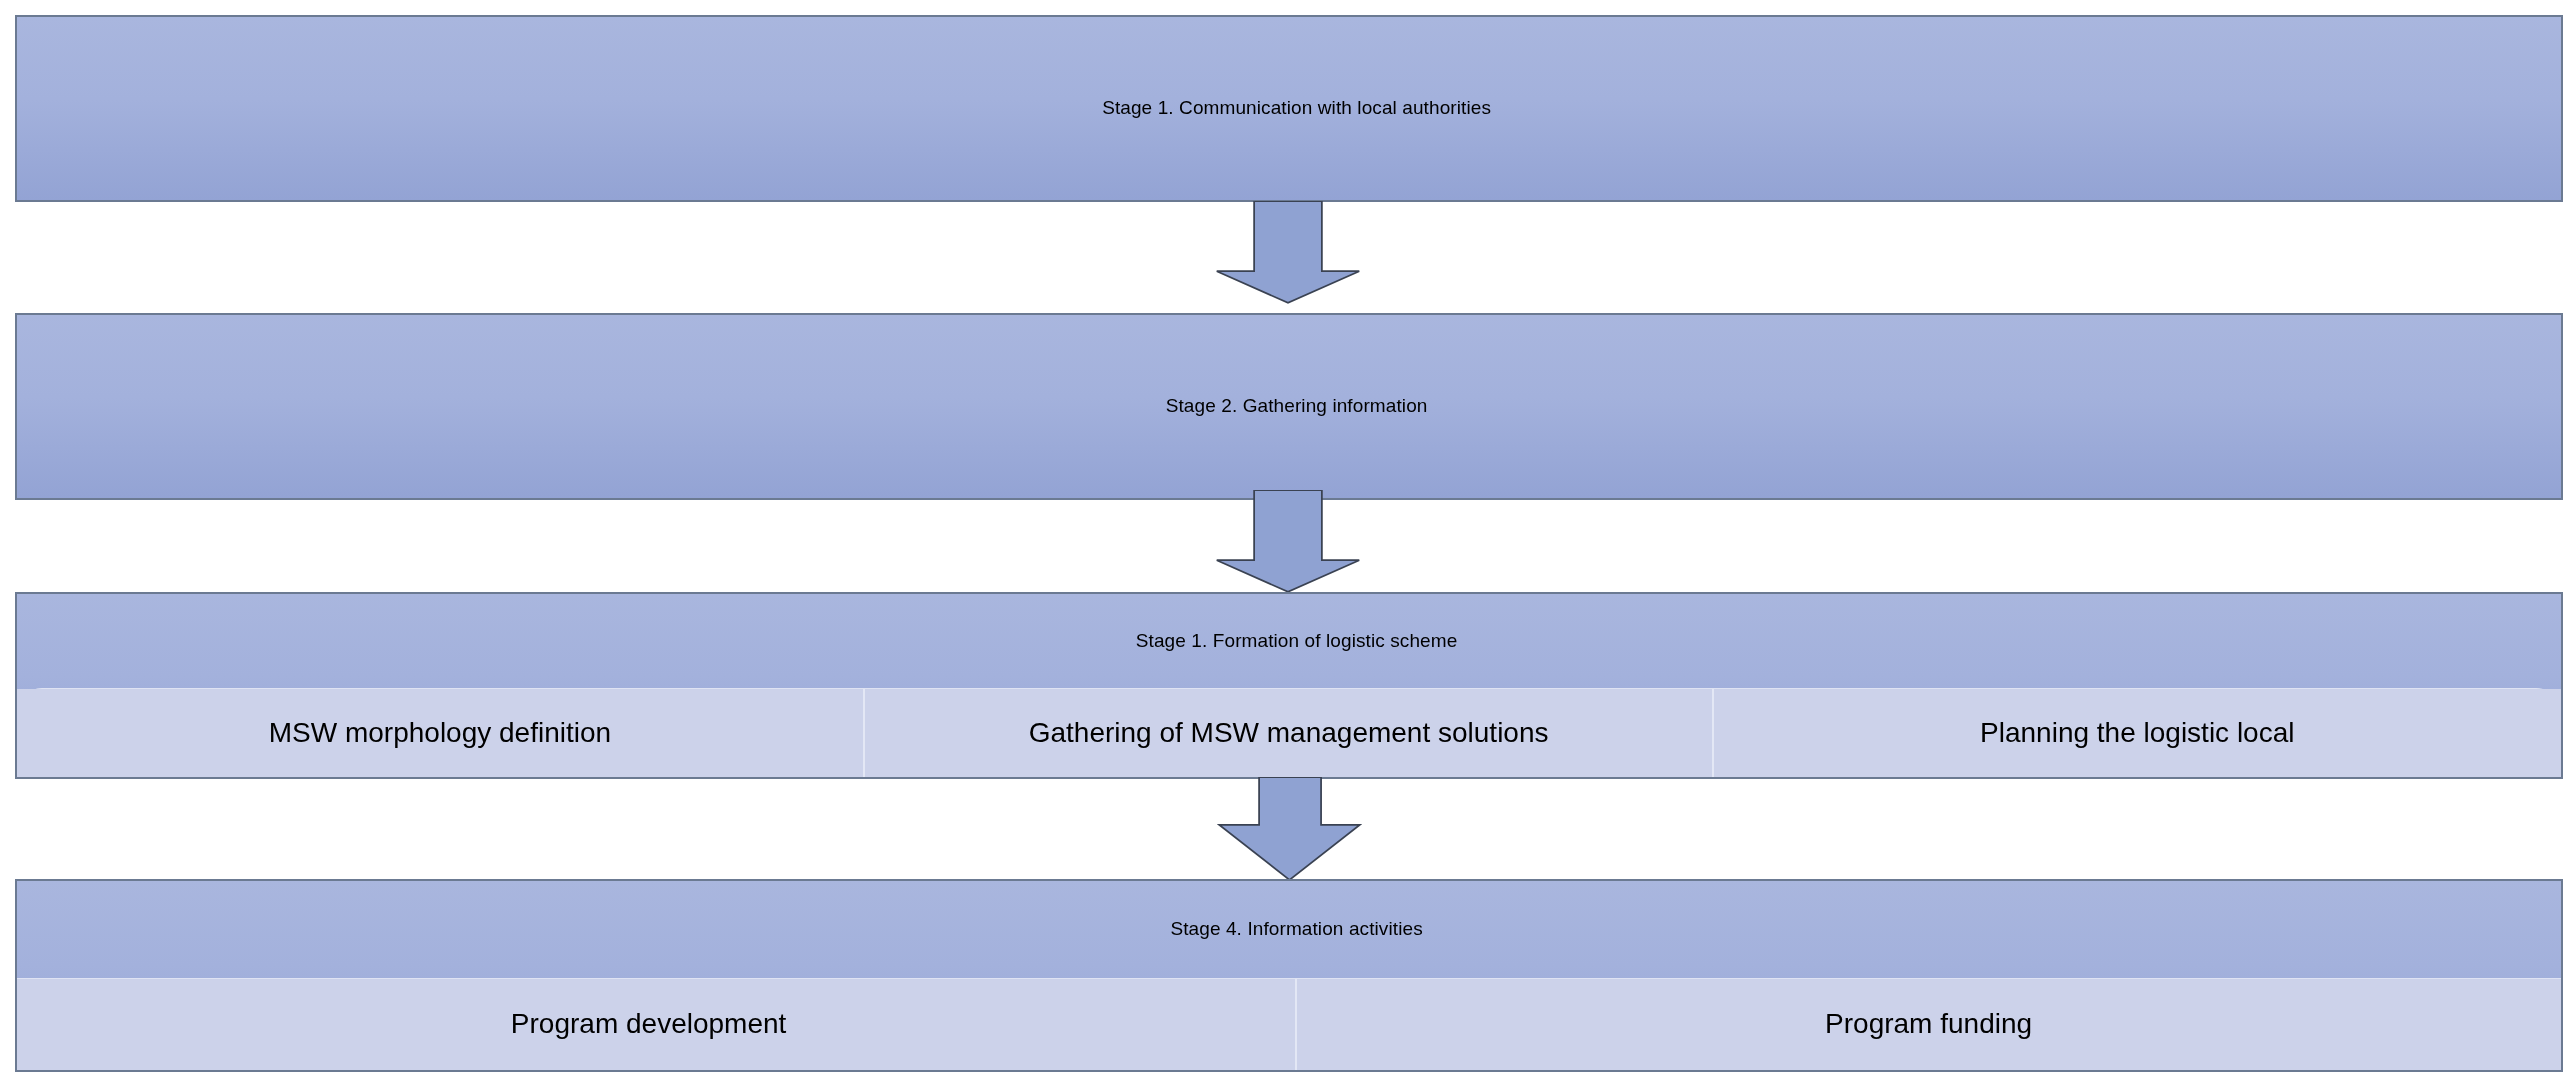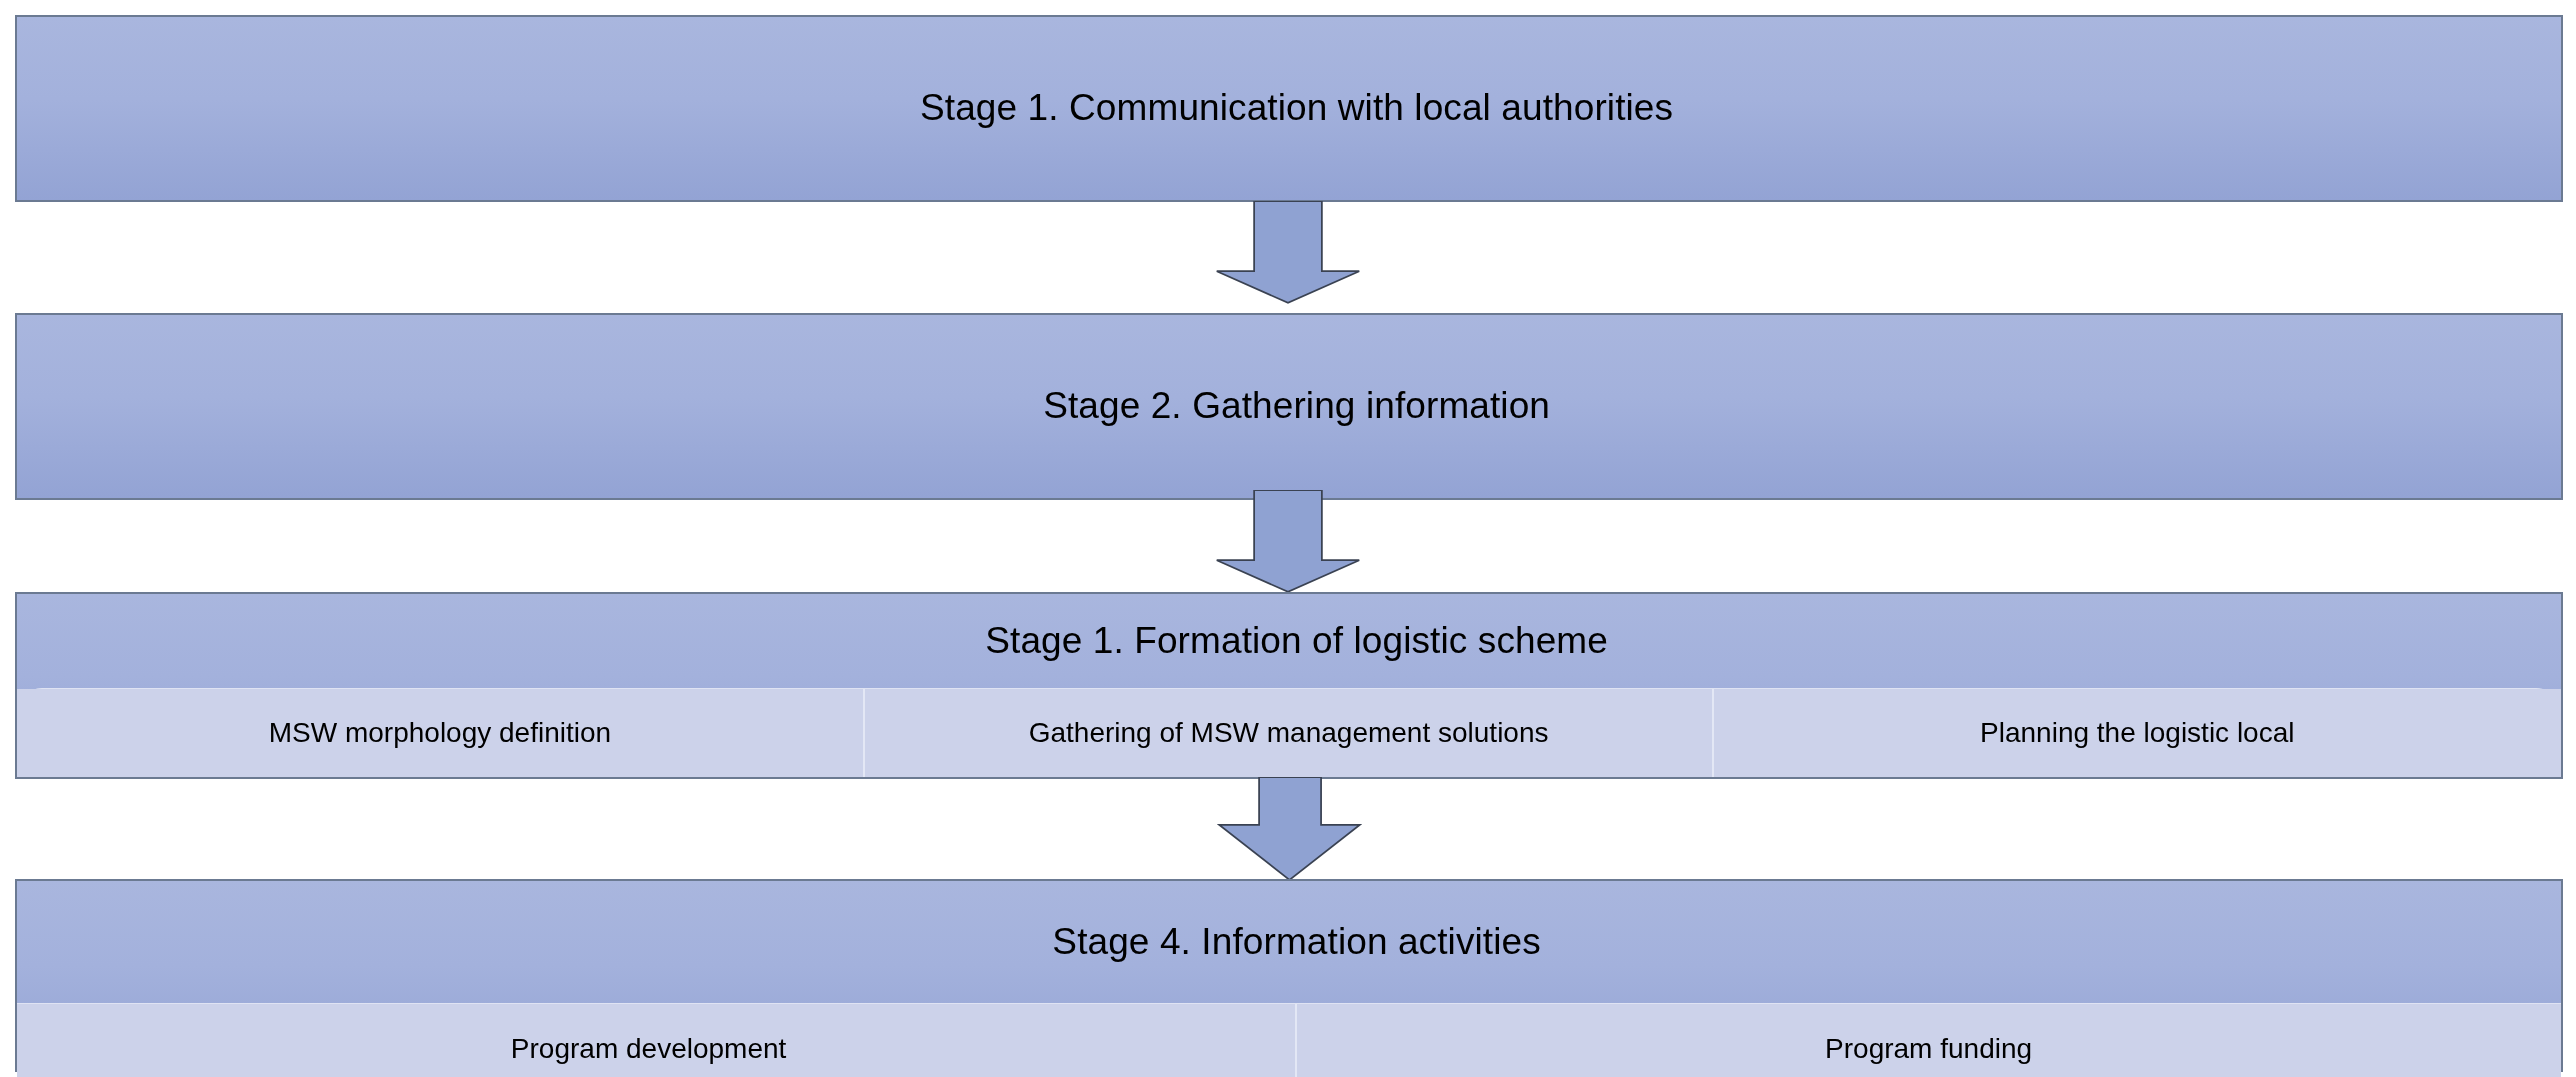--- a/index.html
+++ b/index.html
@@ -35,7 +35,7 @@
 
   .stage-title {
     color: #000000;
-    font-size: 37px;
+    font-size: 19px;
     line-height: 1.1;
     text-align: center;
     white-space: nowrap;

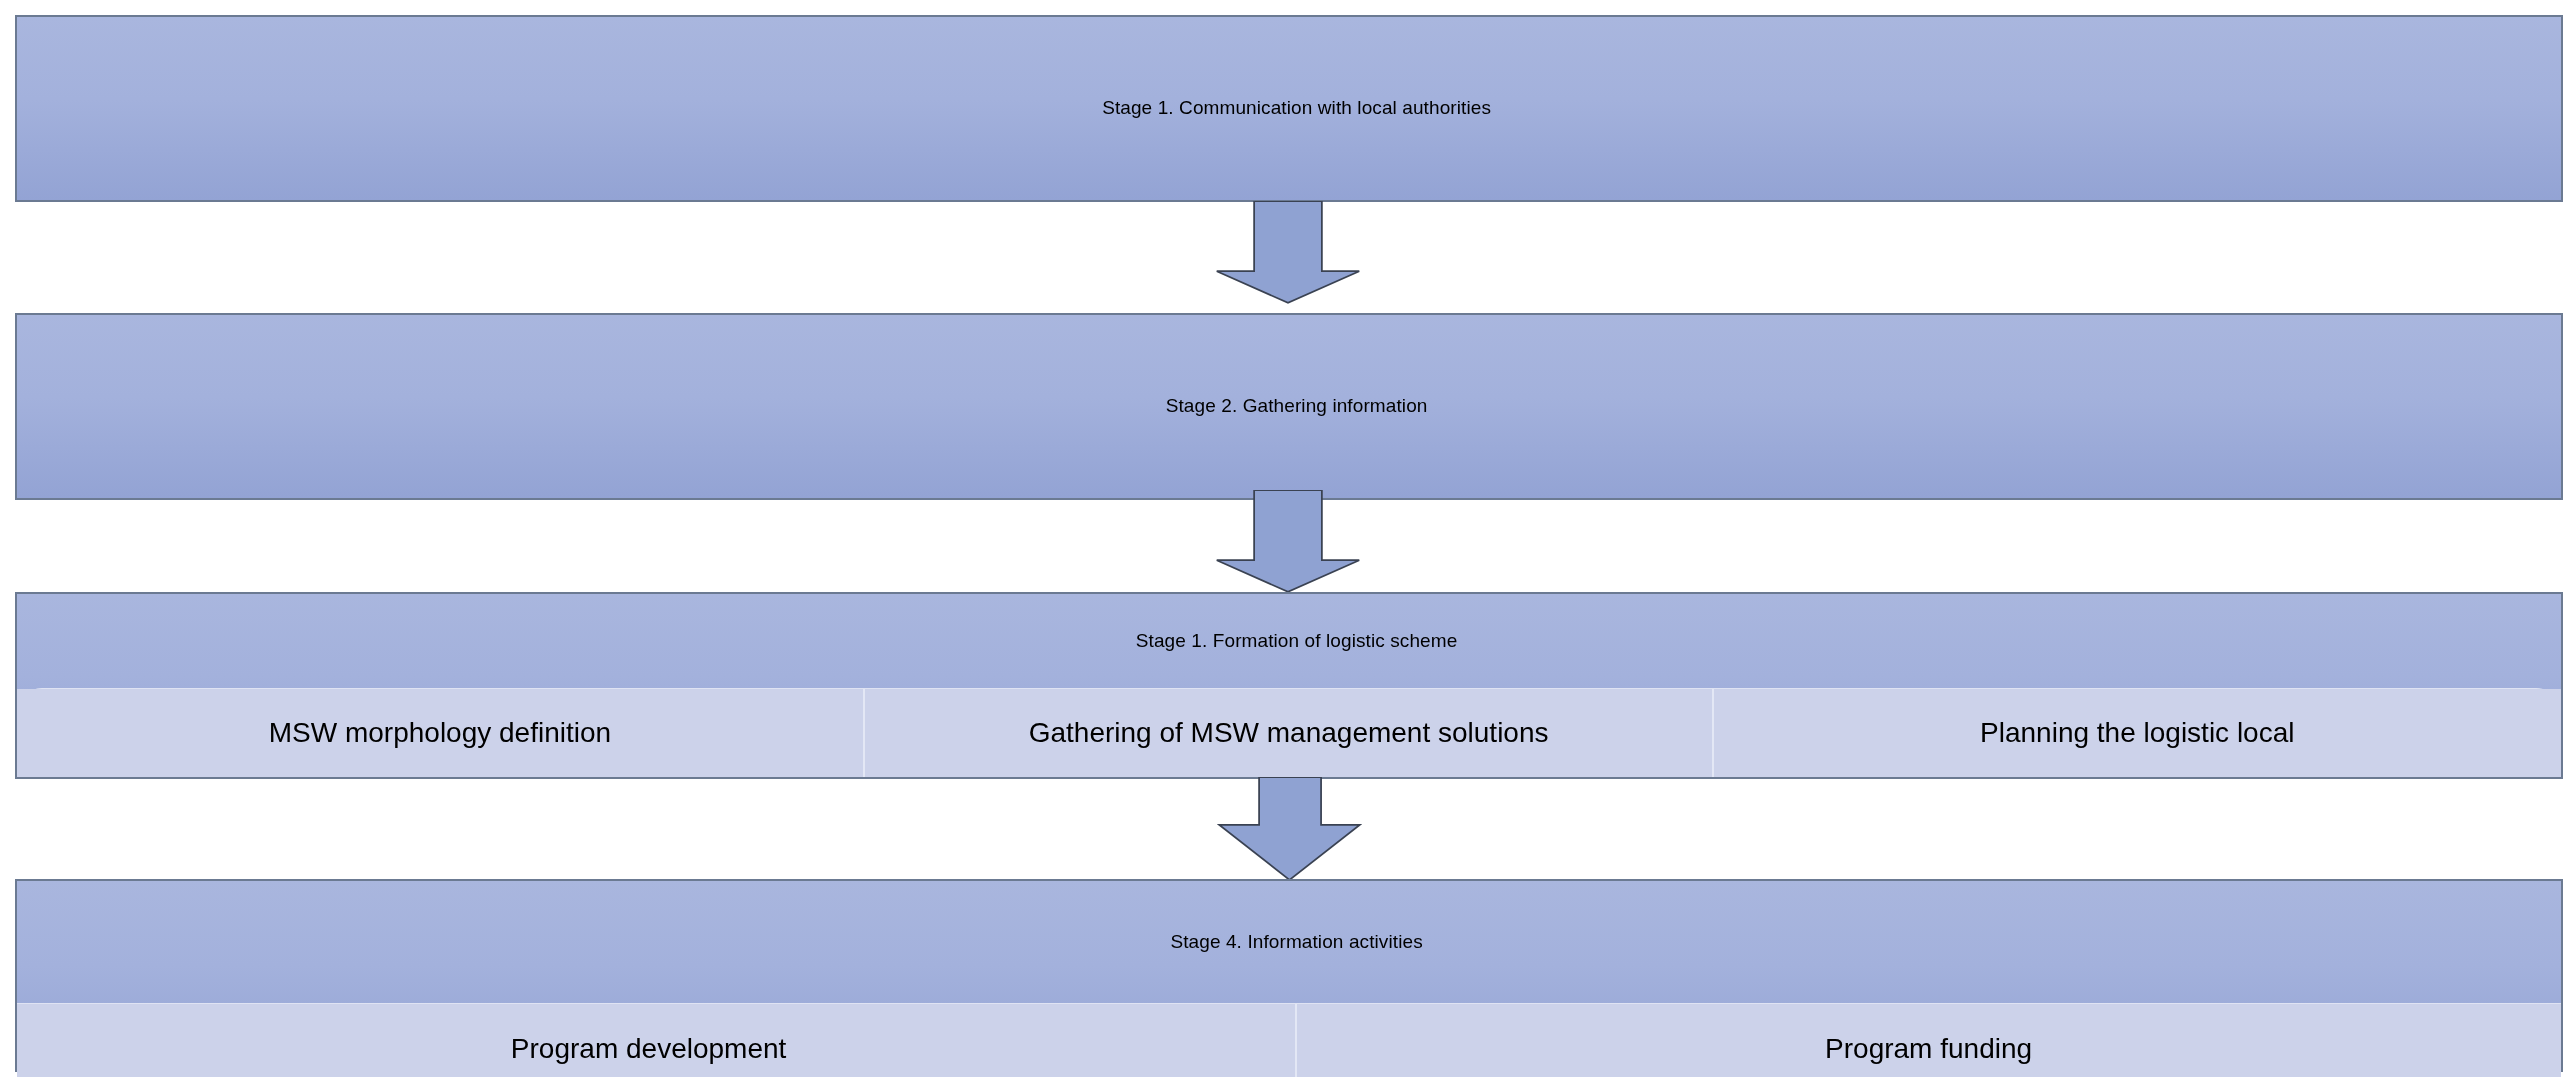--- a/index.html
+++ b/index.html
@@ -135,7 +135,7 @@
   </div>
 
   <div class="stage-box" style="left:14.6px; top:879px; width:2548px; height:193px;">
-    <div class="stage-head" style="height:122px;border-radius:29px;">
+    <div class="stage-head" style="height:97px;border-radius:29px;">
       <div class="stage-title">Stage 4. Information activities</div>
     </div>
     <div class="stage-subrow" style="height:91px;gap:14px;">

